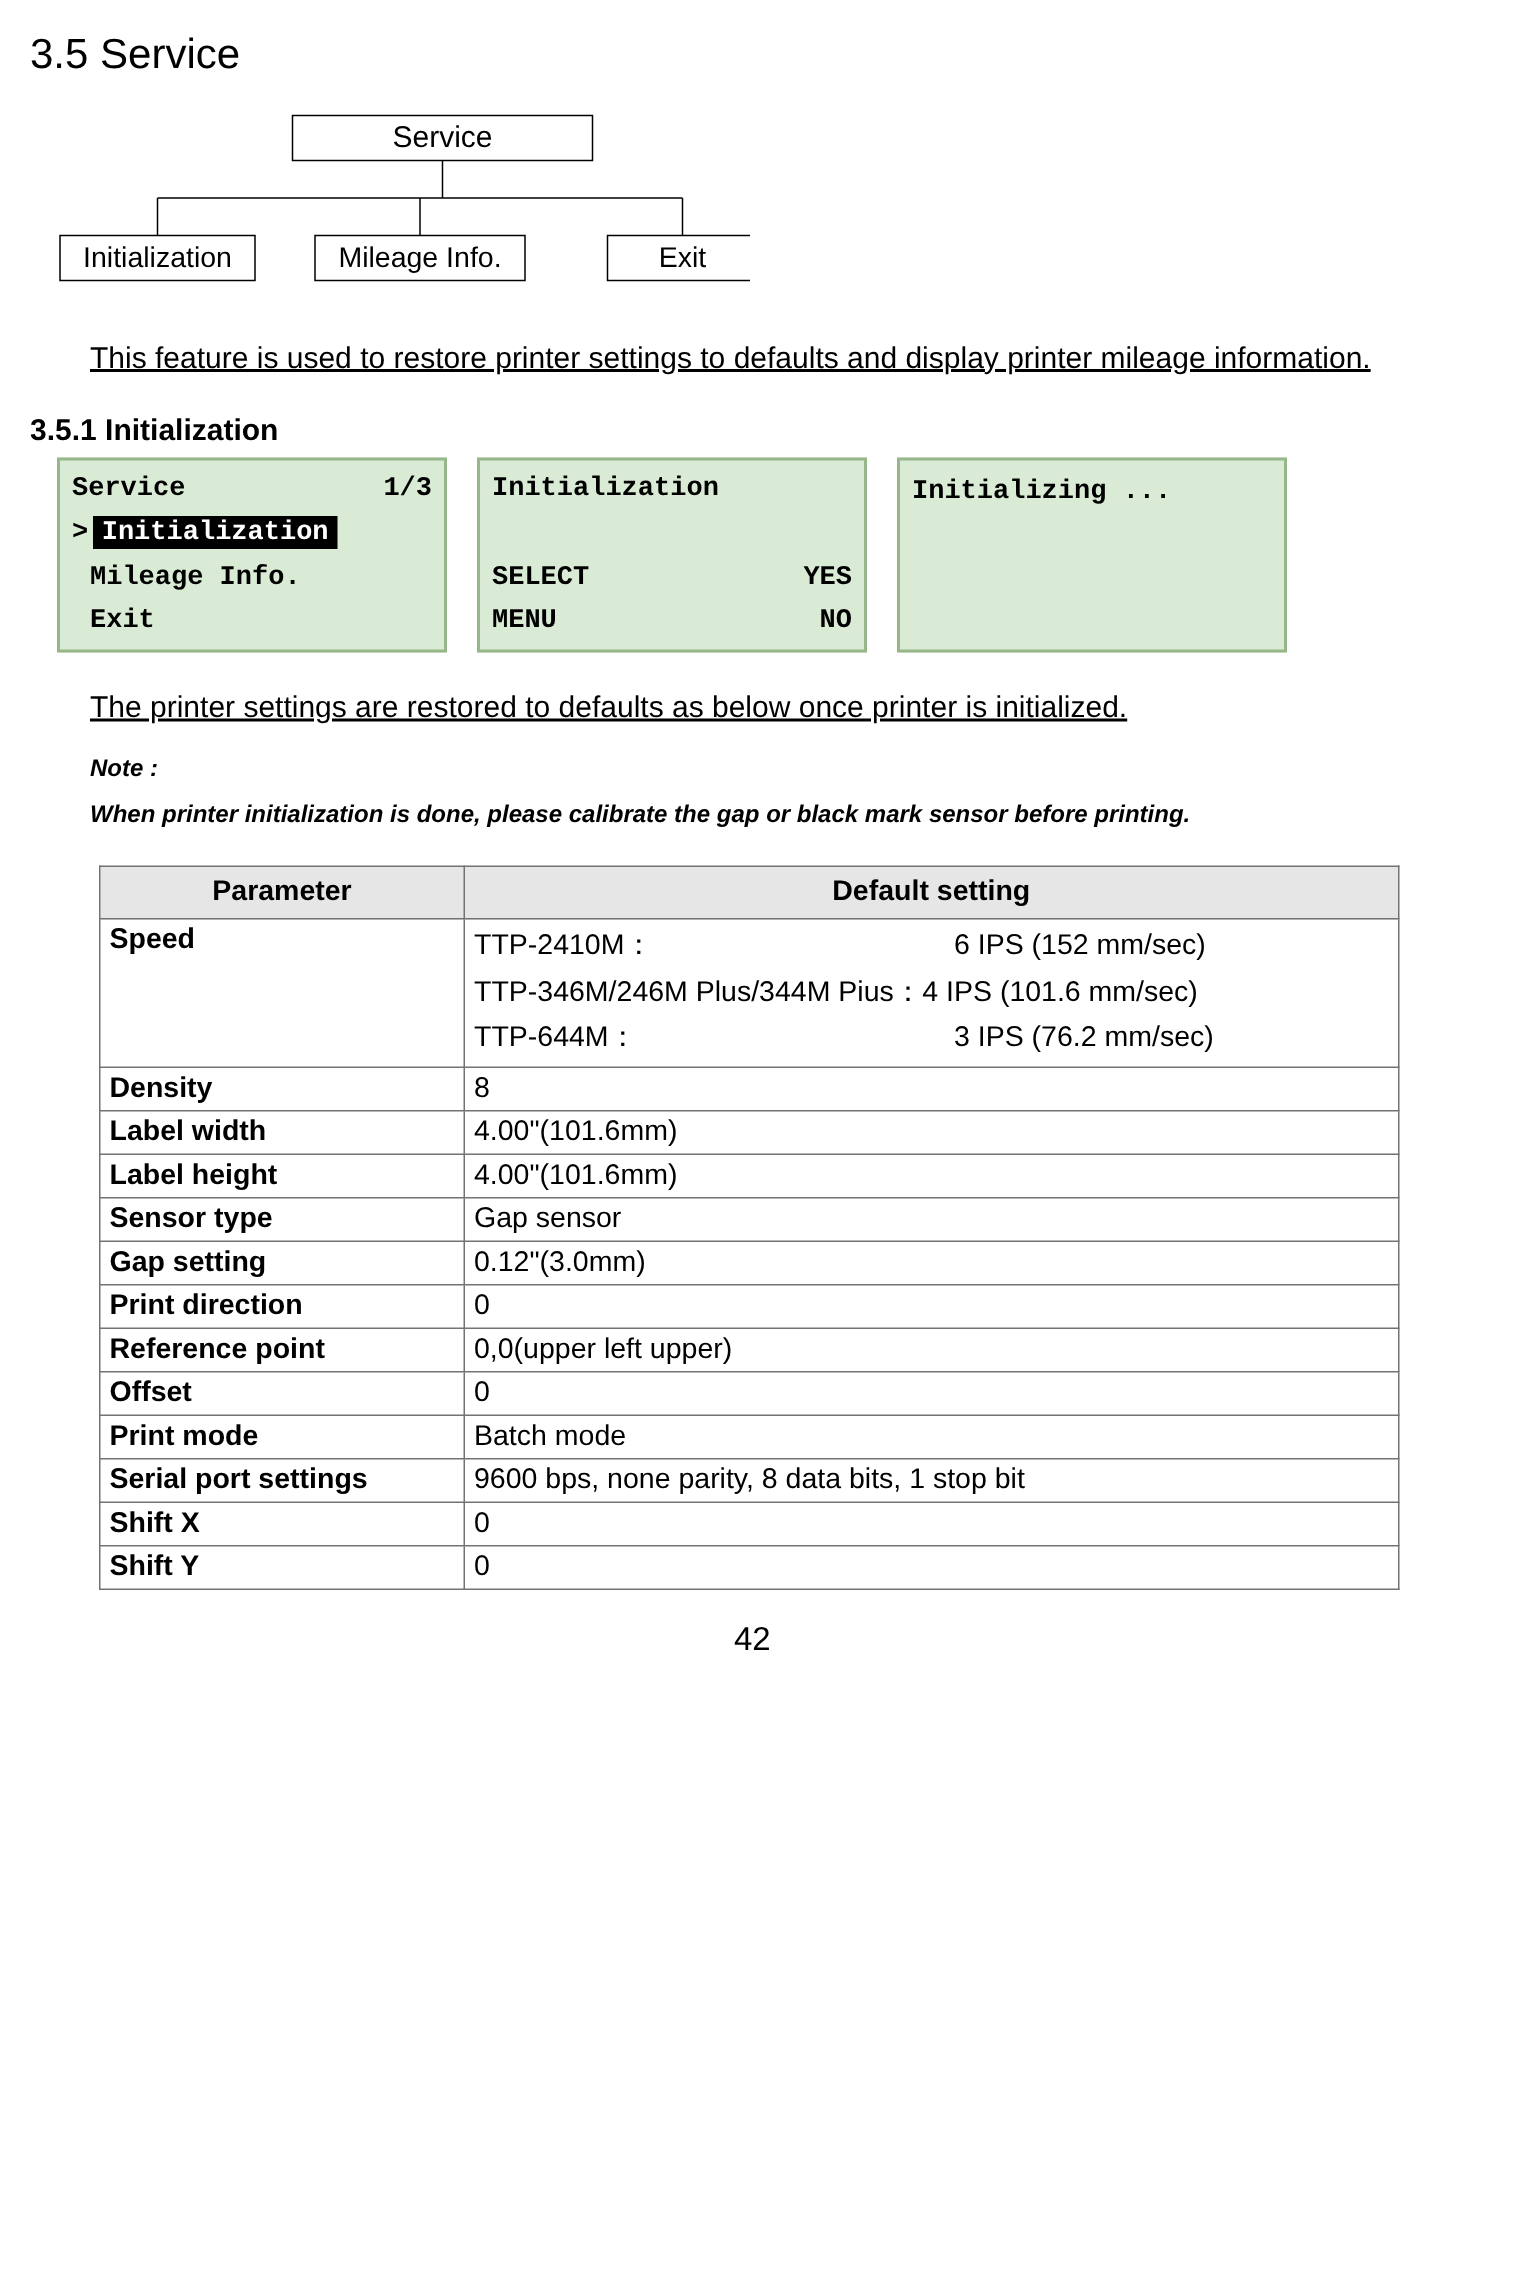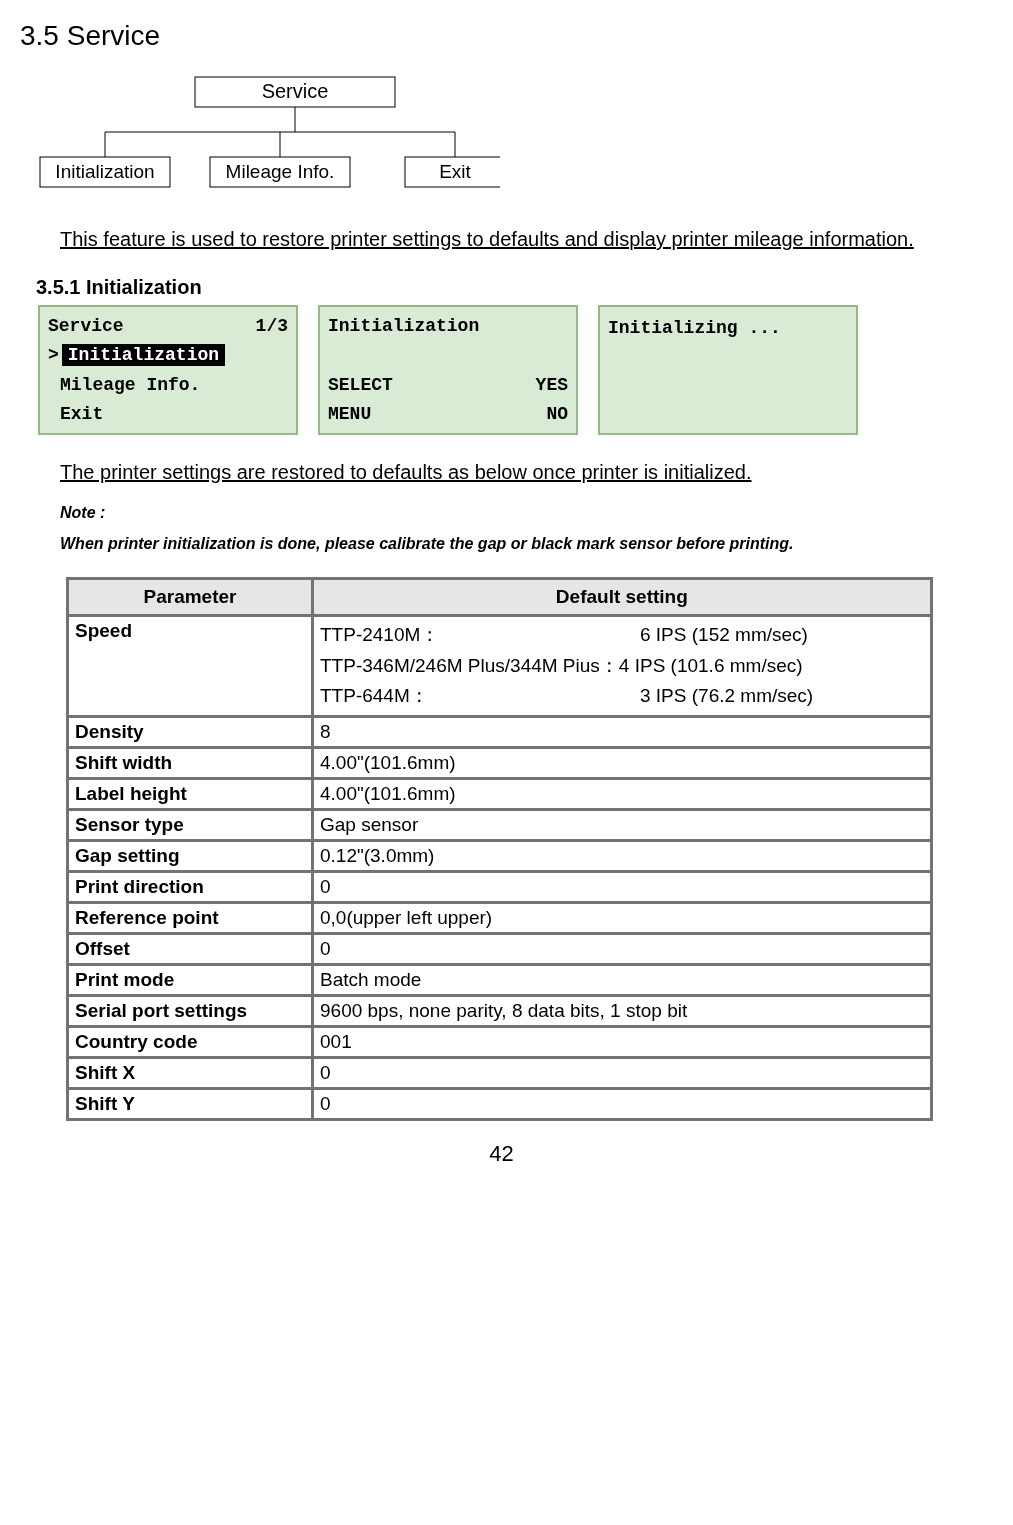--- a/index.html
+++ b/index.html
@@ -28,7 +28,7 @@
   .subsection-title {
     font-size: 20px;
     font-weight: bold;
-    margin: 20px 0 6px 16px;
+    margin: 20px 0 6px 0;
   }
   .screens {
     display: flex;

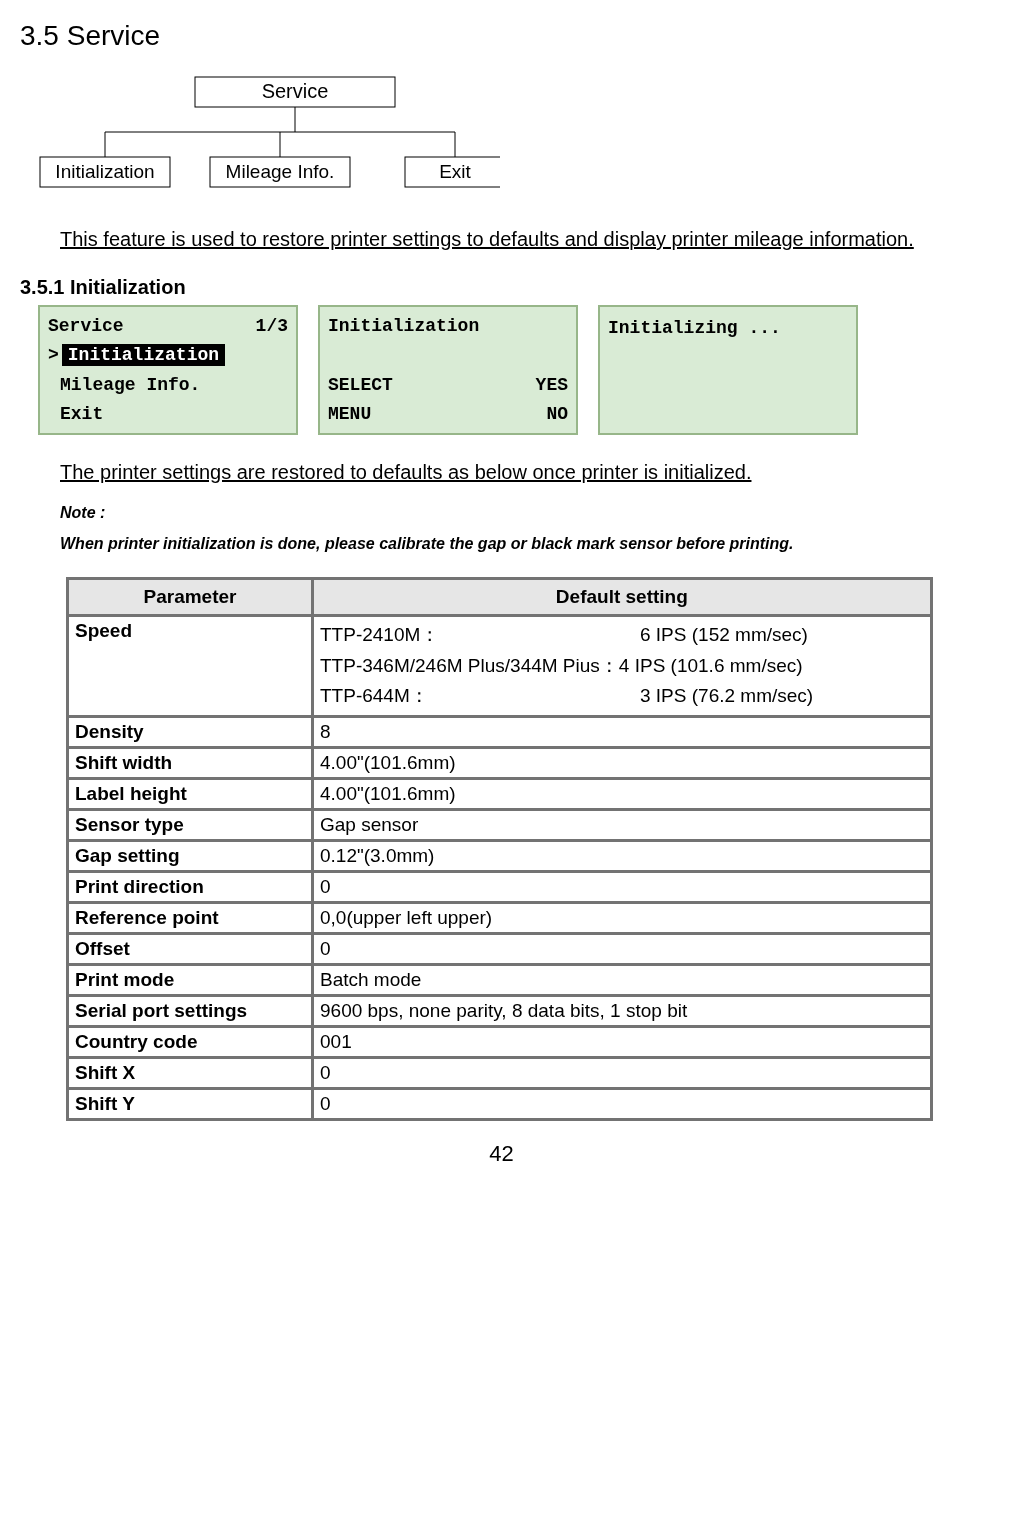--- a/index.html
+++ b/index.html
@@ -77,7 +77,7 @@
     width: 90%;
   }
   table.params th, table.params td {
-    border: 3px solid #737373;
+    border: 1px solid #737373;
     text-align: left;
     padding: 3px 6px;
     vertical-align: top;

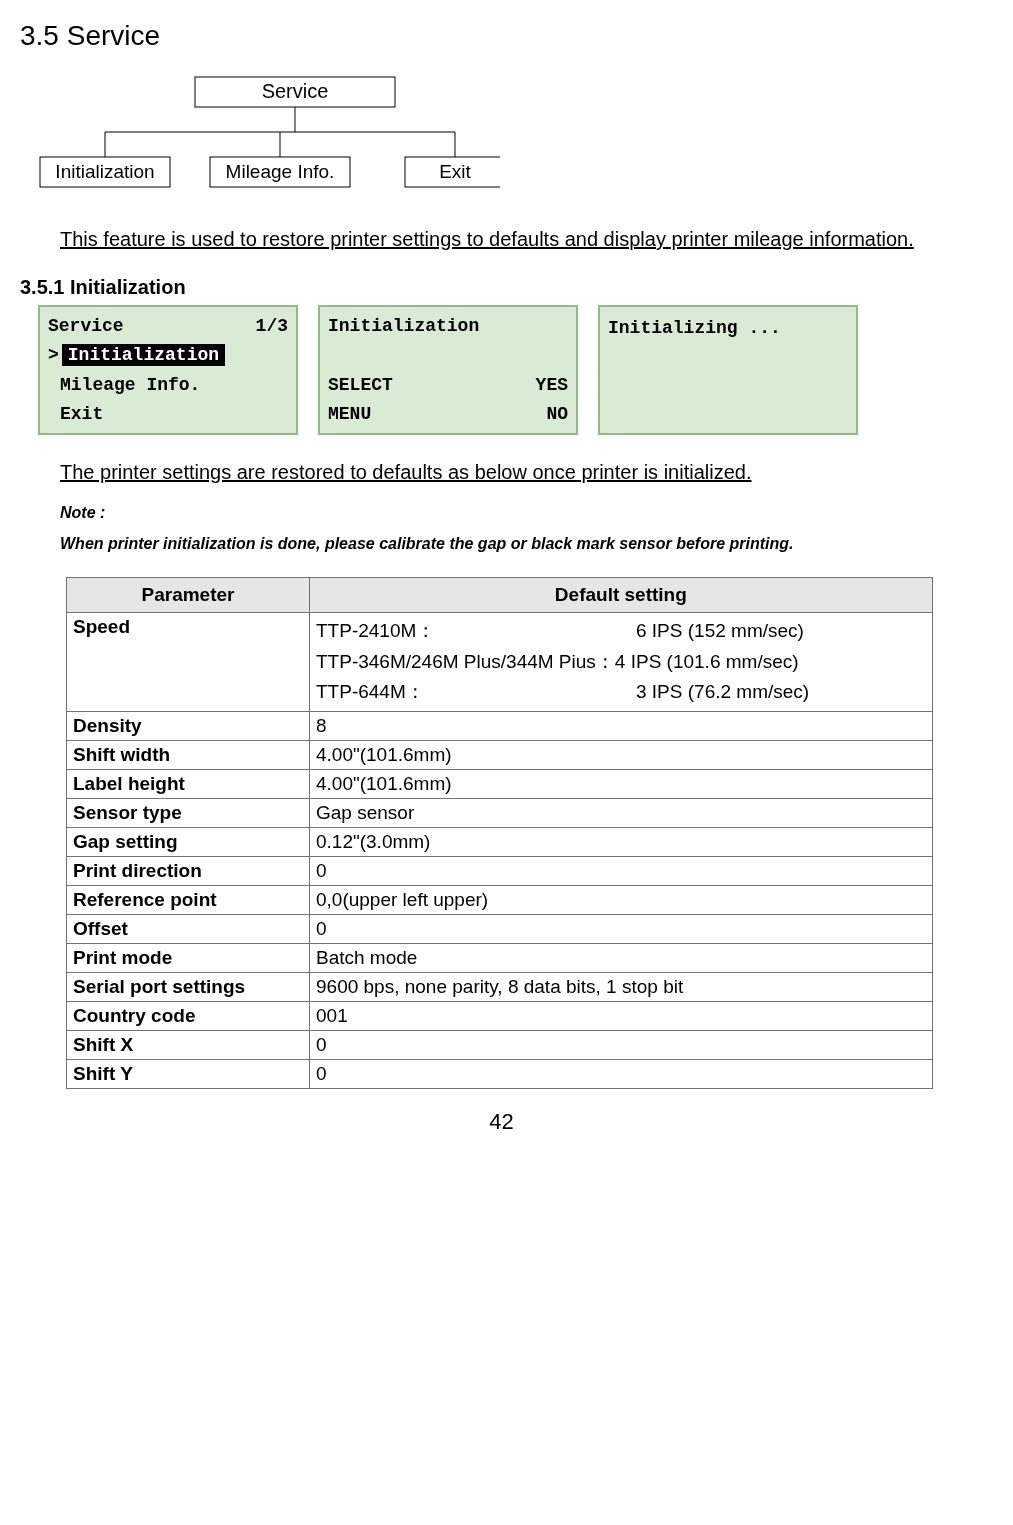--- a/index.html
+++ b/index.html
@@ -210,7 +210,7 @@
         <td>8</td>
       </tr>
   <tr>
-        <td class="param">Shift width</td>
+        <td class="param">Label width</td>
         <td>4.00"(101.6mm)</td>
       </tr>
   <tr>

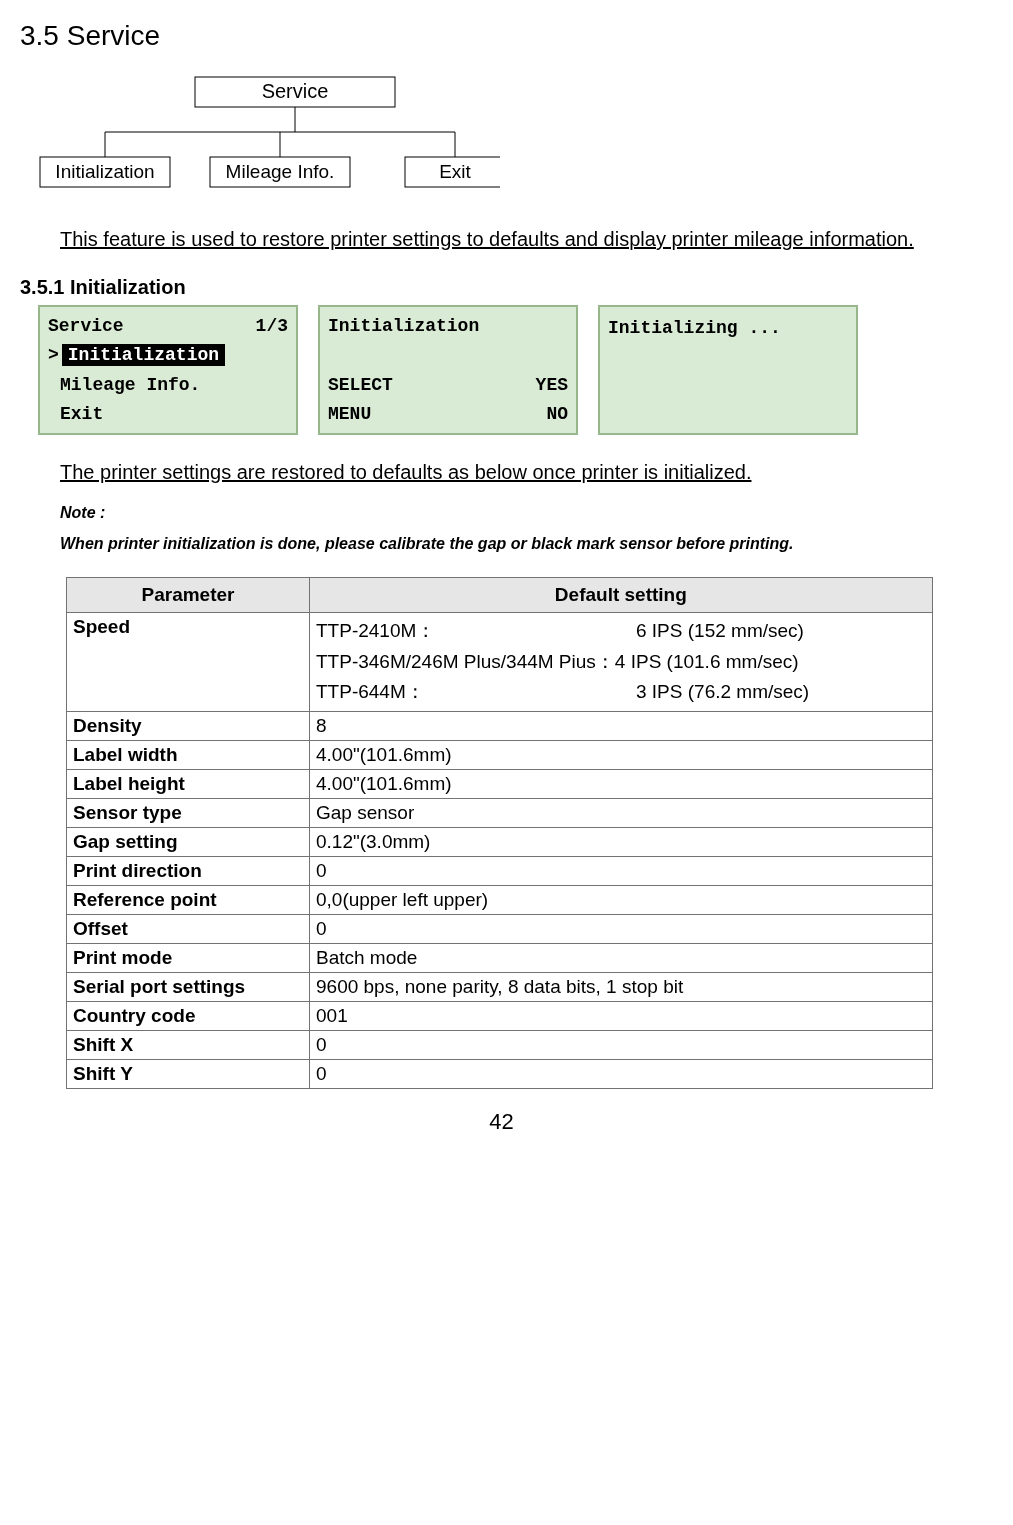--- a/index.html
+++ b/index.html
@@ -246,10 +246,6 @@
         <td>9600 bps, none parity, 8 data bits, 1 stop bit</td>
       </tr>
   <tr>
-        <td class="param">Country code</td>
-        <td>001</td>
-      </tr>
-  <tr>
         <td class="param">Shift X</td>
         <td>0</td>
       </tr>

